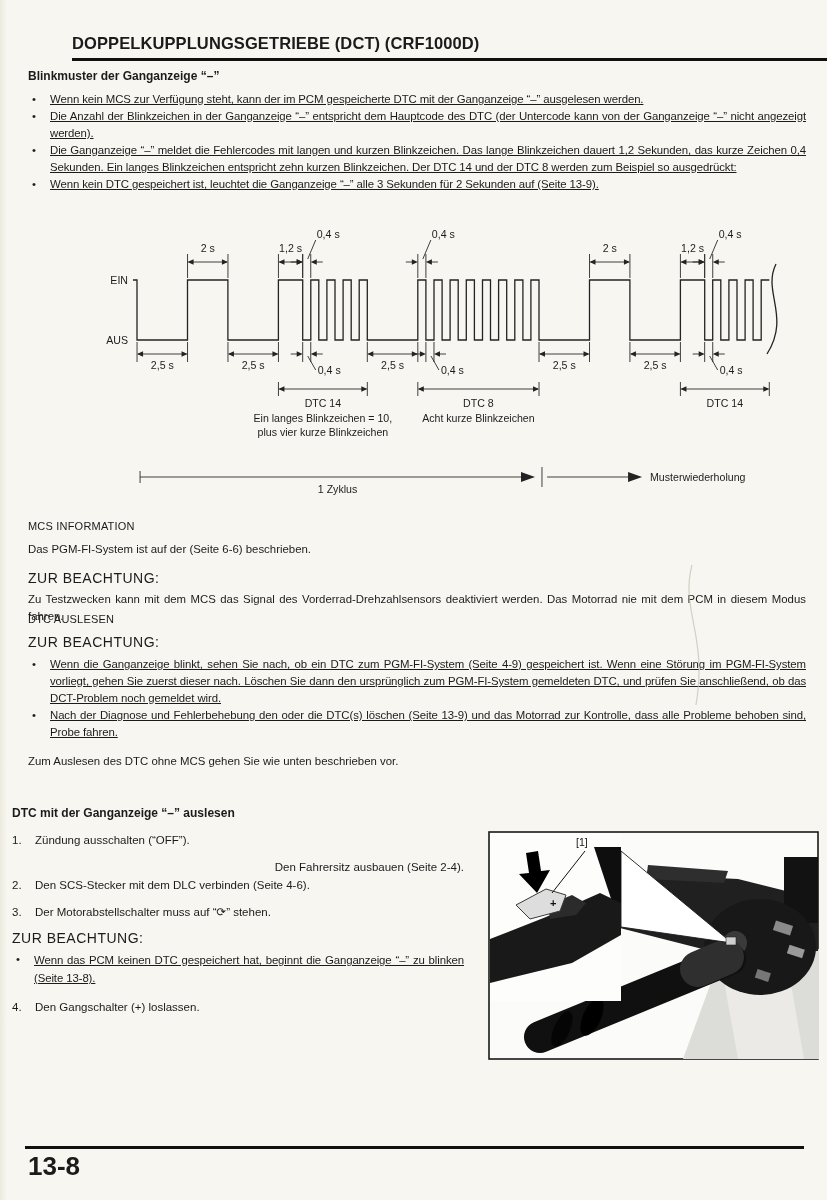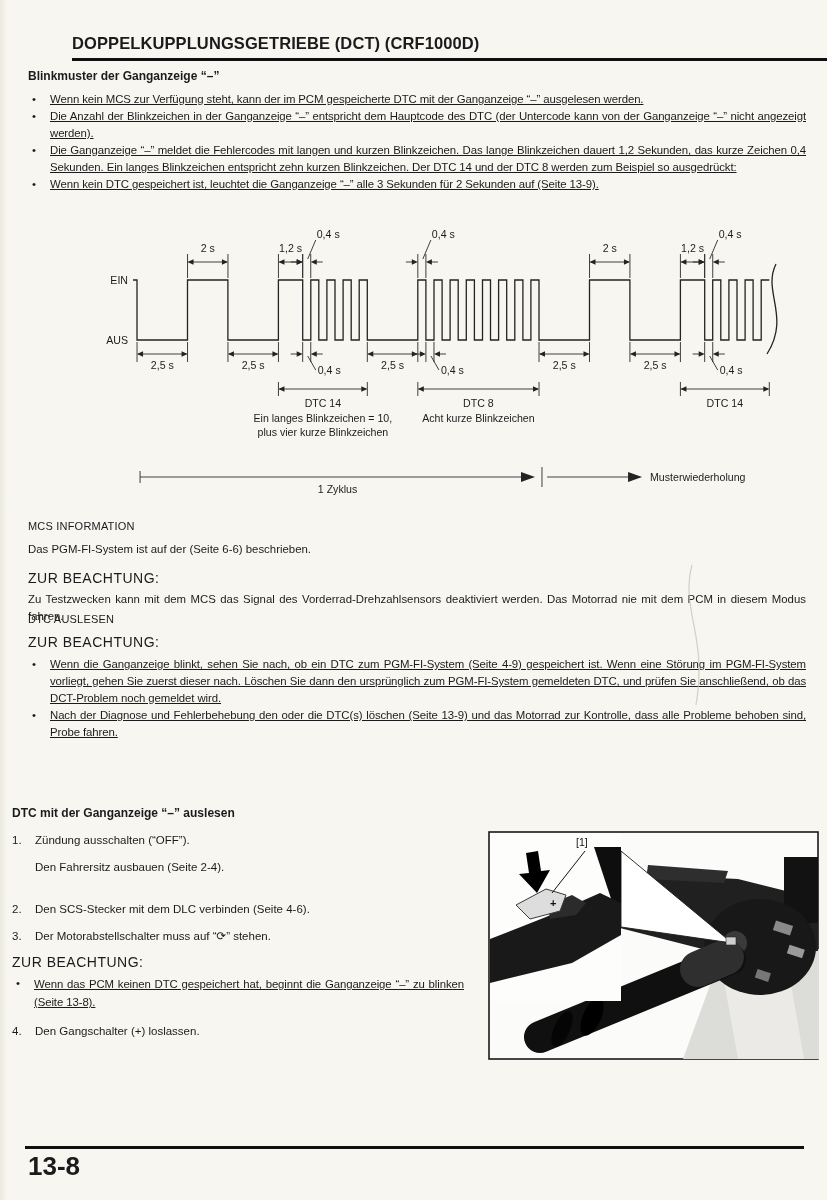--- a/index.html
+++ b/index.html
@@ -226,6 +226,7 @@
           <span class="bt">Nach der Diagnose und Fehlerbehebung den oder die DTC(s) löschen (Seite 13-9) und das Motorrad zur Kontrolle, dass alle Probleme behoben sind, Probe fahren.</span>
         </li>
     </ul>
+    <p class="body-p" style="margin-top:12px;text-align:left;">Zum Auslesen des DTC ohne MCS gehen Sie wie unten beschrieben vor.</p>
   </div>
 
   <div class="steps">

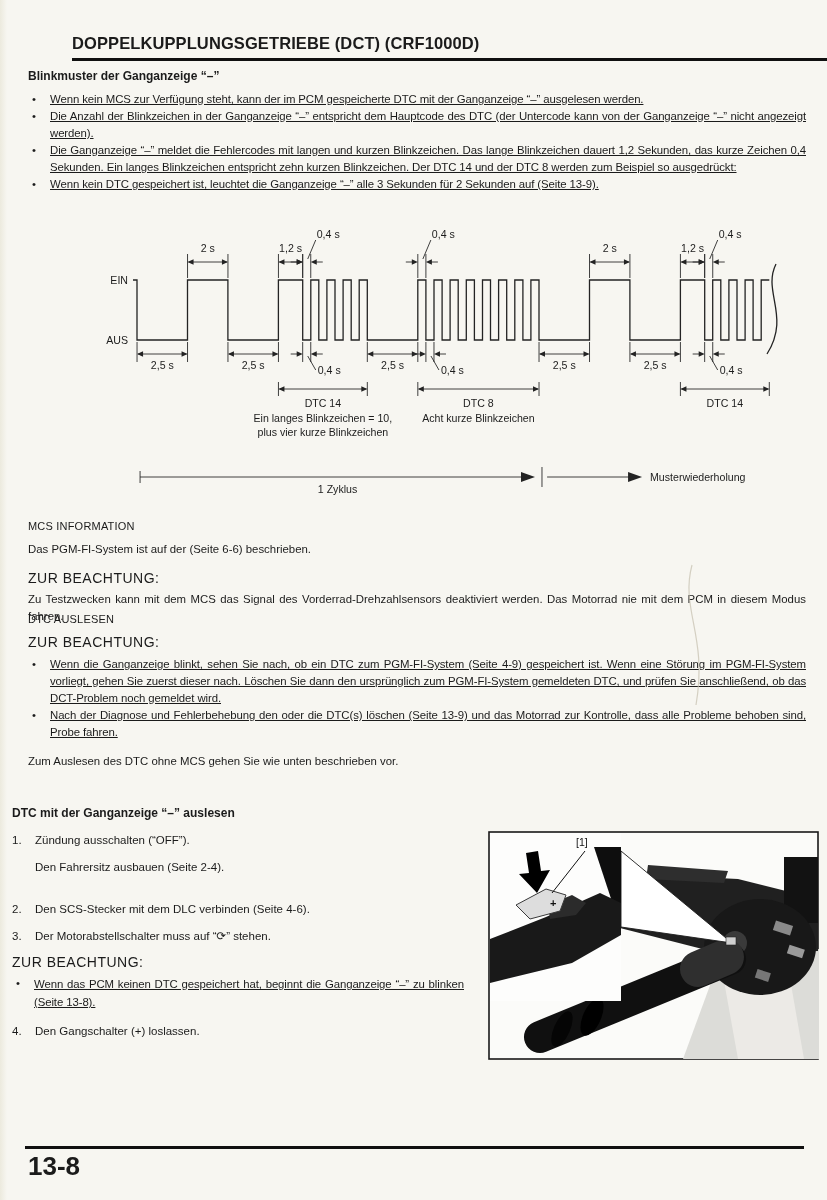--- a/index.html
+++ b/index.html
@@ -29,7 +29,7 @@
   .step{display:flex;font-size:11.5px;line-height:18px;margin:0 0 9px 0;}
   .step .num{width:23px;flex:none;}
   .step .txt{flex:1;text-align:justify;}
-  .step-extra{margin:0 0 24px 23px;font-size:11.5px;line-height:18px;}
+  .step-extra{margin:0 0 0 23px;font-size:11.5px;line-height:18px;text-align:right;}
   .photo{position:absolute;left:488px;top:831px;width:331px;height:229px;}
   .foot-rule{position:absolute;left:25px;top:1146px;width:779px;height:3px;background:#101010;}
   .pagenum{position:absolute;left:28px;top:1151px;font-size:26px;font-weight:bold;}

